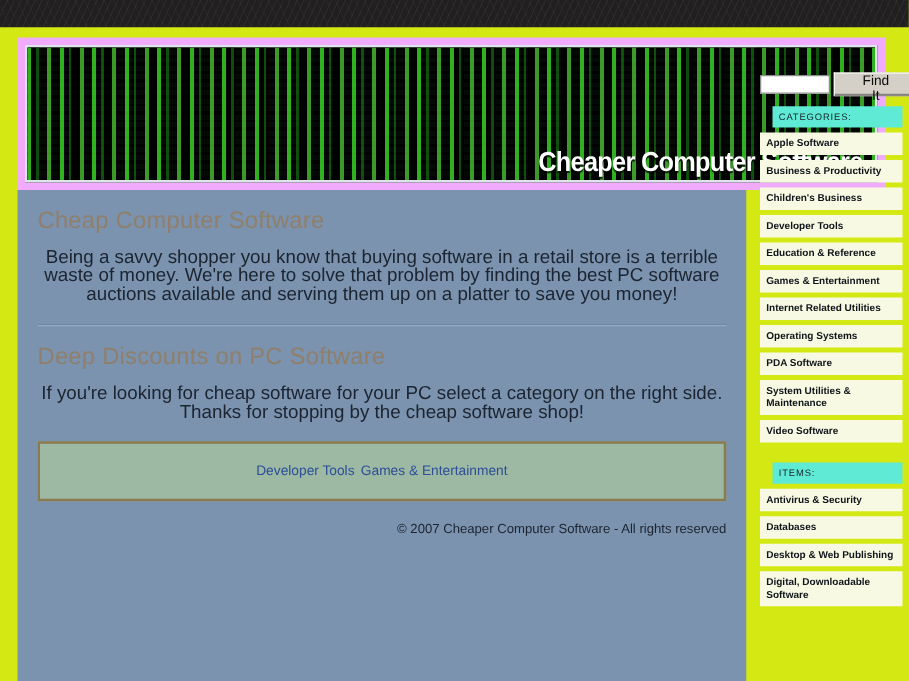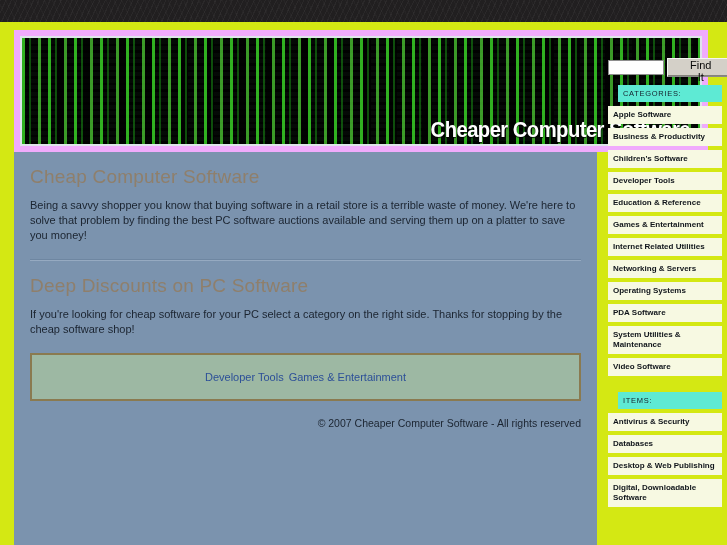--- a/index.html
+++ b/index.html
@@ -261,7 +261,7 @@
     <div id="categories-list">
         <div class="sb-item">Apple Software</div>
         <div class="sb-item">Business &amp; Productivity</div>
-        <div class="sb-item">Children's Software</div>
+        <div class="sb-item">Children's Business</div>
         <div class="sb-item">Developer Tools</div>
         <div class="sb-item">Education &amp; Reference</div>
         <div class="sb-item">Games &amp; Entertainment</div>

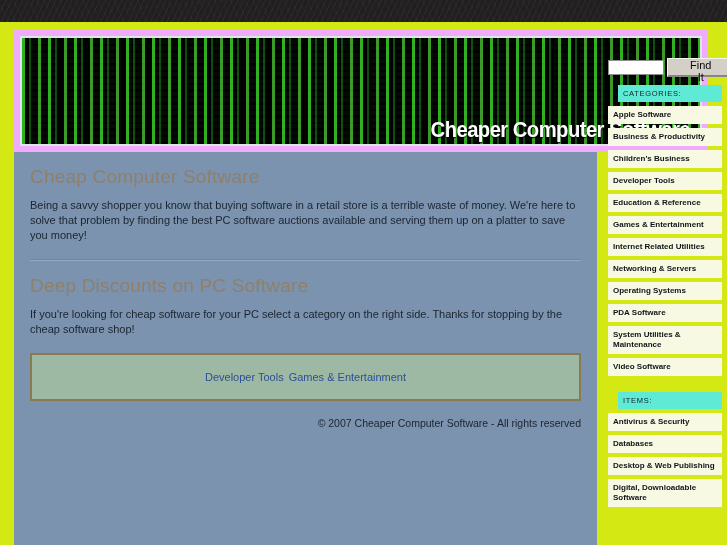--- a/index.html
+++ b/index.html
@@ -124,9 +124,10 @@
   }
   .body-text {
     color: #1b2430;
-    font-size: 11px;
+    font-size: 15px;
     line-height: 15px;
     margin: 0;
+    text-align: center;
   }
   .divider {
     height: 1px;

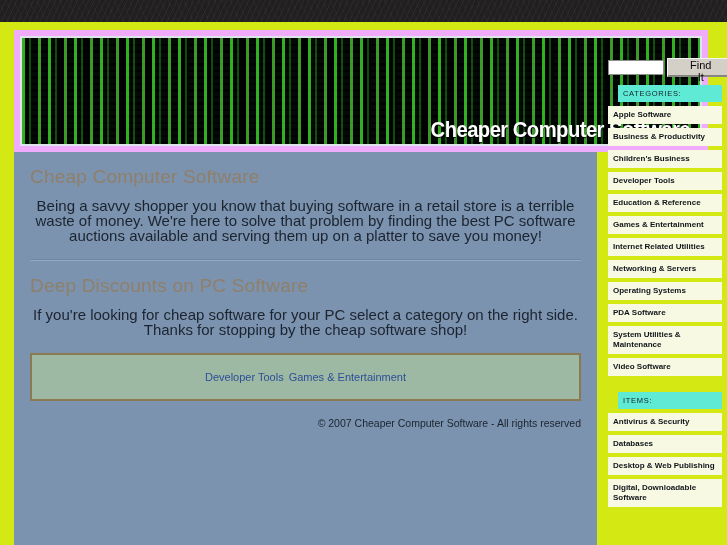--- a/index.html
+++ b/index.html
@@ -267,7 +267,6 @@
         <div class="sb-item">Education &amp; Reference</div>
         <div class="sb-item">Games &amp; Entertainment</div>
         <div class="sb-item">Internet Related Utilities</div>
-        <div class="sb-item">Networking &amp; Servers</div>
         <div class="sb-item">Operating Systems</div>
         <div class="sb-item">PDA Software</div>
         <div class="sb-item">System Utilities &amp; Maintenance</div>

